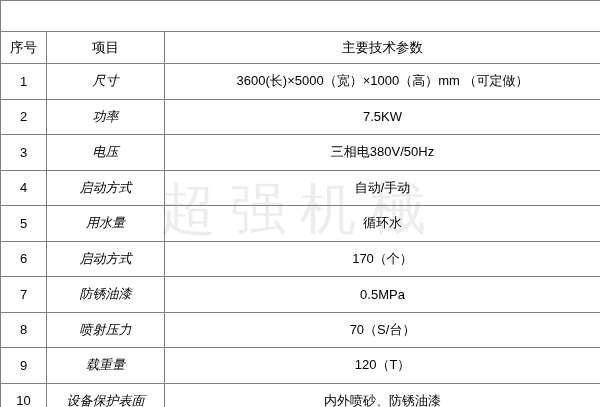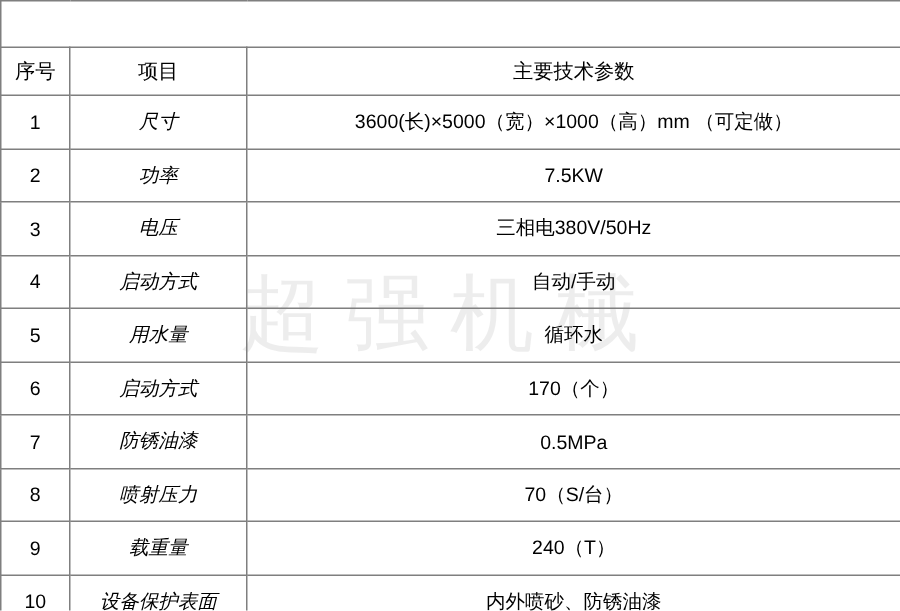--- a/index.html
+++ b/index.html
@@ -152,7 +152,7 @@
       <tr class="body-row">
         <td class="cell-no">9</td>
         <td class="cell-item">载重量</td>
-        <td class="cell-param">240（T）</td>
+        <td class="cell-param">120（T）</td>
       </tr>
       <tr class="body-row">
         <td class="cell-no">10</td>

